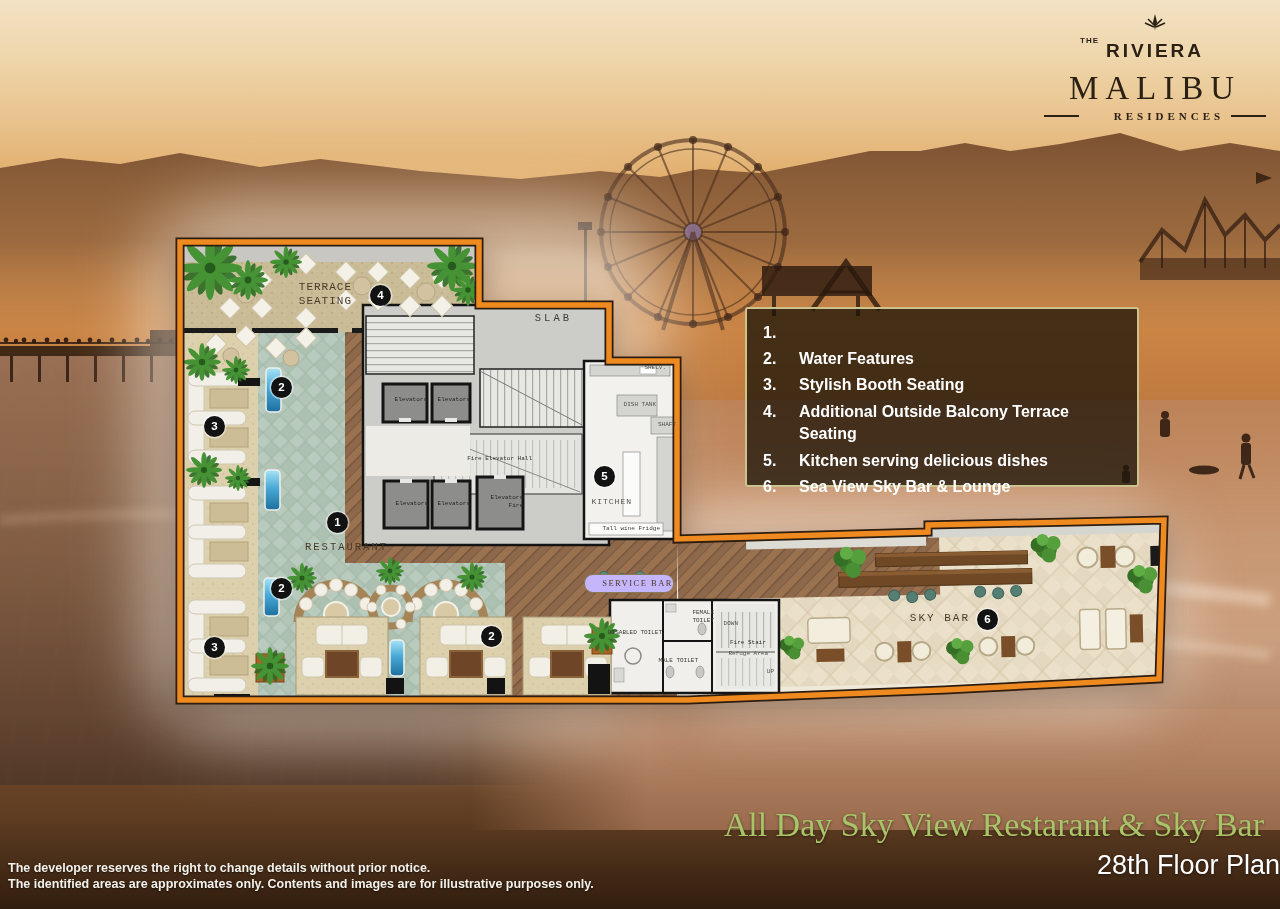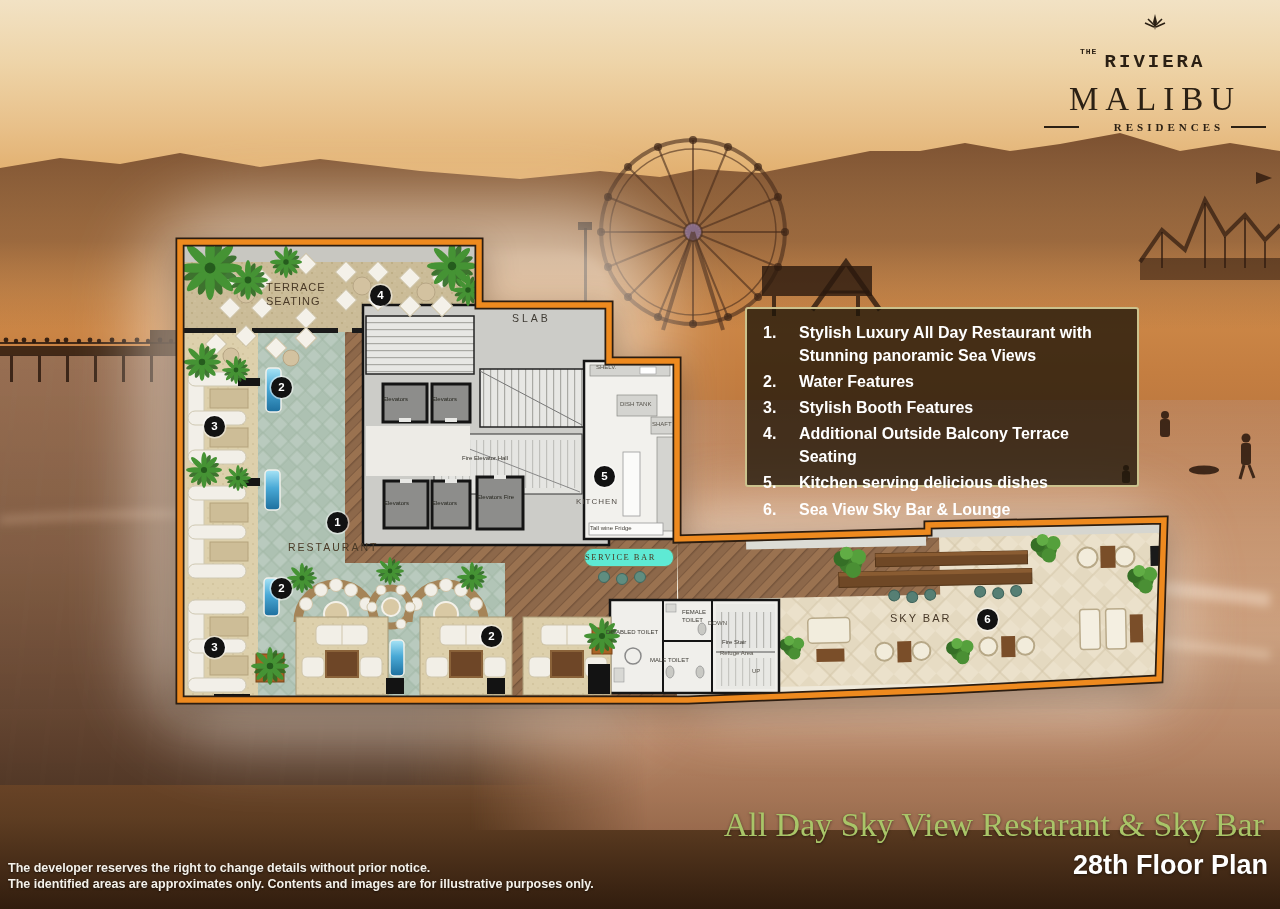--- a/index.html
+++ b/index.html
@@ -32,7 +32,7 @@
   .legend .row{display:grid;grid-template-columns:36px 1fr;margin-bottom:3.5px;}
   
   .logo{position:absolute;right:14px;top:13px;width:222px;text-align:center;color:#2b2014;}
-  .logo .riviera-row{position:relative;font-family:Liberation Mono, monospace;font-size:19px;font-weight:bold;letter-spacing:3px;margin-top:12px;text-align:center;}
+  .logo .riviera-row{position:relative;font-family:Liberation Sans, sans-serif;font-size:19px;font-weight:bold;letter-spacing:3px;margin-top:1px;text-align:center;}
   .logo .the{position:absolute;left:36px;top:-4px;font-size:8px;letter-spacing:1px;font-weight:bold;}
   .logo .malibu{font-family:"Liberation Serif",serif;font-size:33px;letter-spacing:7px;margin-top:8px;}
   .logo .res-row{display:flex;align-items:center;justify-content:center;gap:7px;margin-top:3px;}

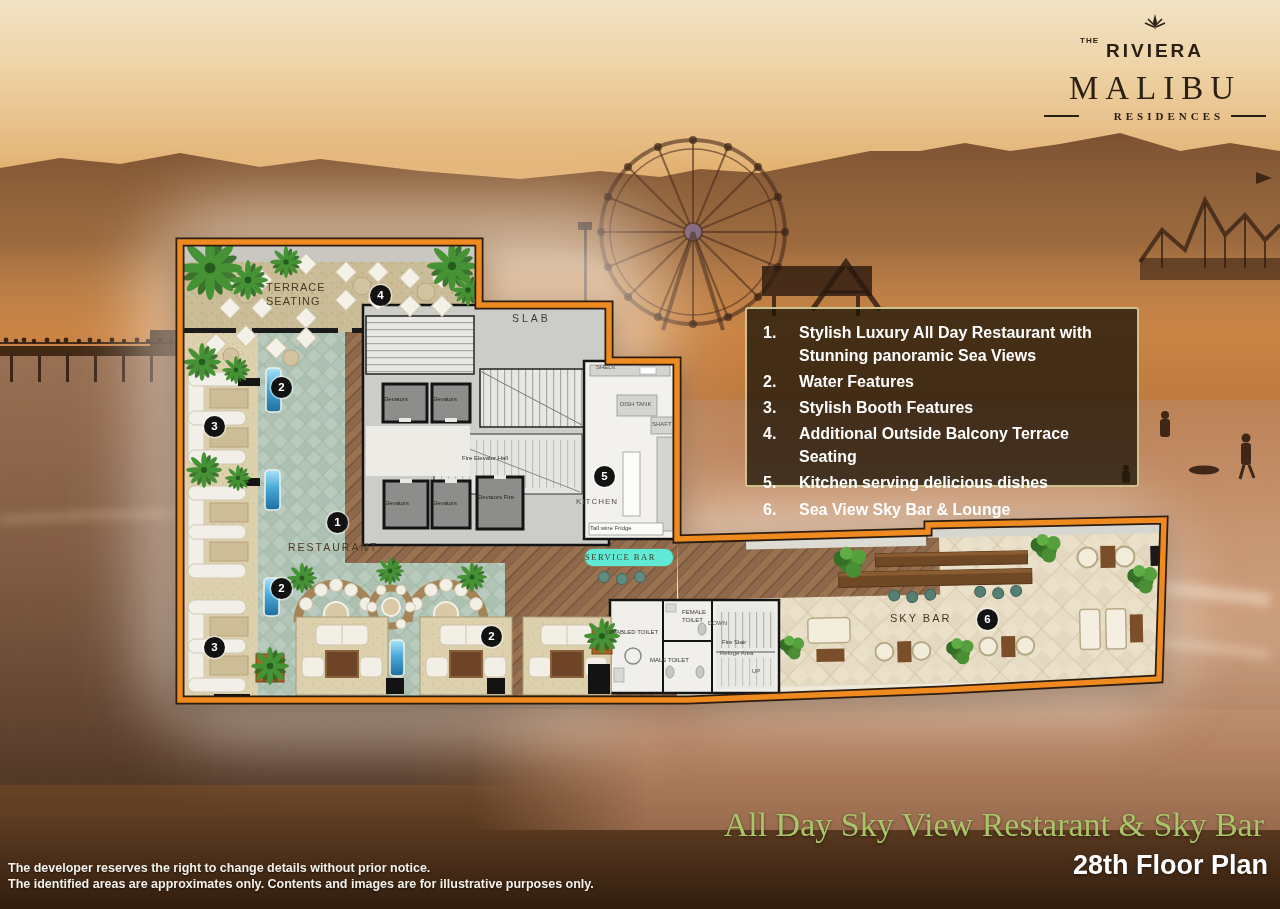--- a/index.html
+++ b/index.html
@@ -20,7 +20,7 @@
   .glow-wing{left:700px;top:545px;width:440px;height:130px;border-radius:30px;box-shadow:0 0 55px 40px rgba(255,250,240,.5);}
   svg.plan{position:absolute;inset:0;filter:drop-shadow(0 10px 16px rgba(55,28,8,.35));}
   
-  .plbl{position:absolute;font-family:Liberation Sans, sans-serif;color:#4a3a27;text-align:left;line-height:1.25;}
+  .plbl{position:absolute;font-family:Liberation Mono, monospace;color:#4a3a27;text-align:right;line-height:1.25;}
   .badge{position:absolute;width:21px;height:21px;border-radius:50%;background:#121212;color:#fff;
     font:bold 11.5px/21px "Liberation Sans",sans-serif;text-align:center;box-shadow:0 0 0 1.5px rgba(255,255,255,.5);}
   .pill{position:absolute;background:#5eead4;border:1px solid #8a7a55;border-radius:9px;

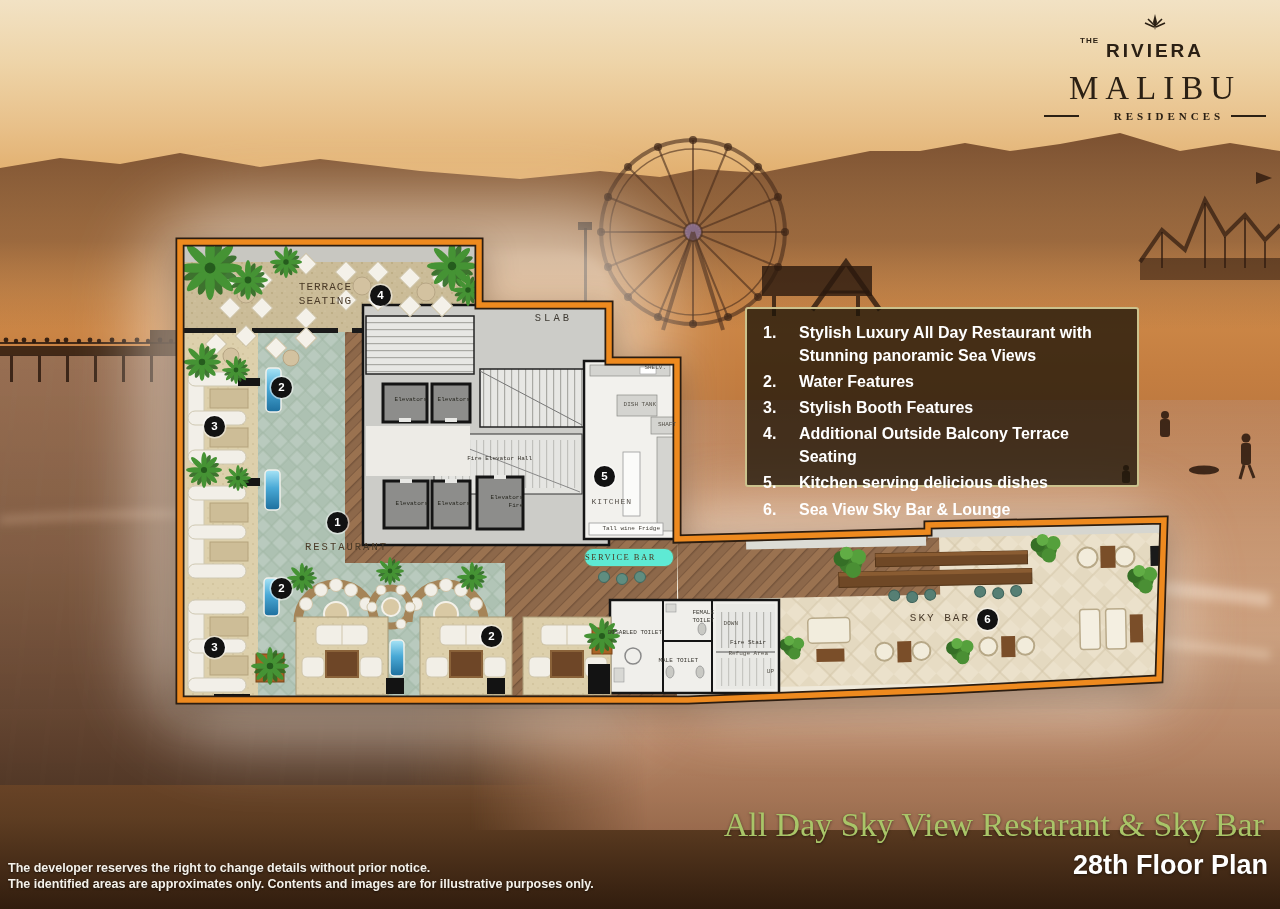--- a/index.html
+++ b/index.html
@@ -543,7 +543,6 @@
   <div class="legend">
     <div class="row">
       <span>1.</span>
-      <span>Stylish Luxury All Day Restaurant with Stunning panoramic Sea Views</span>
     </div>
     <div class="row">
       <span>2.</span>

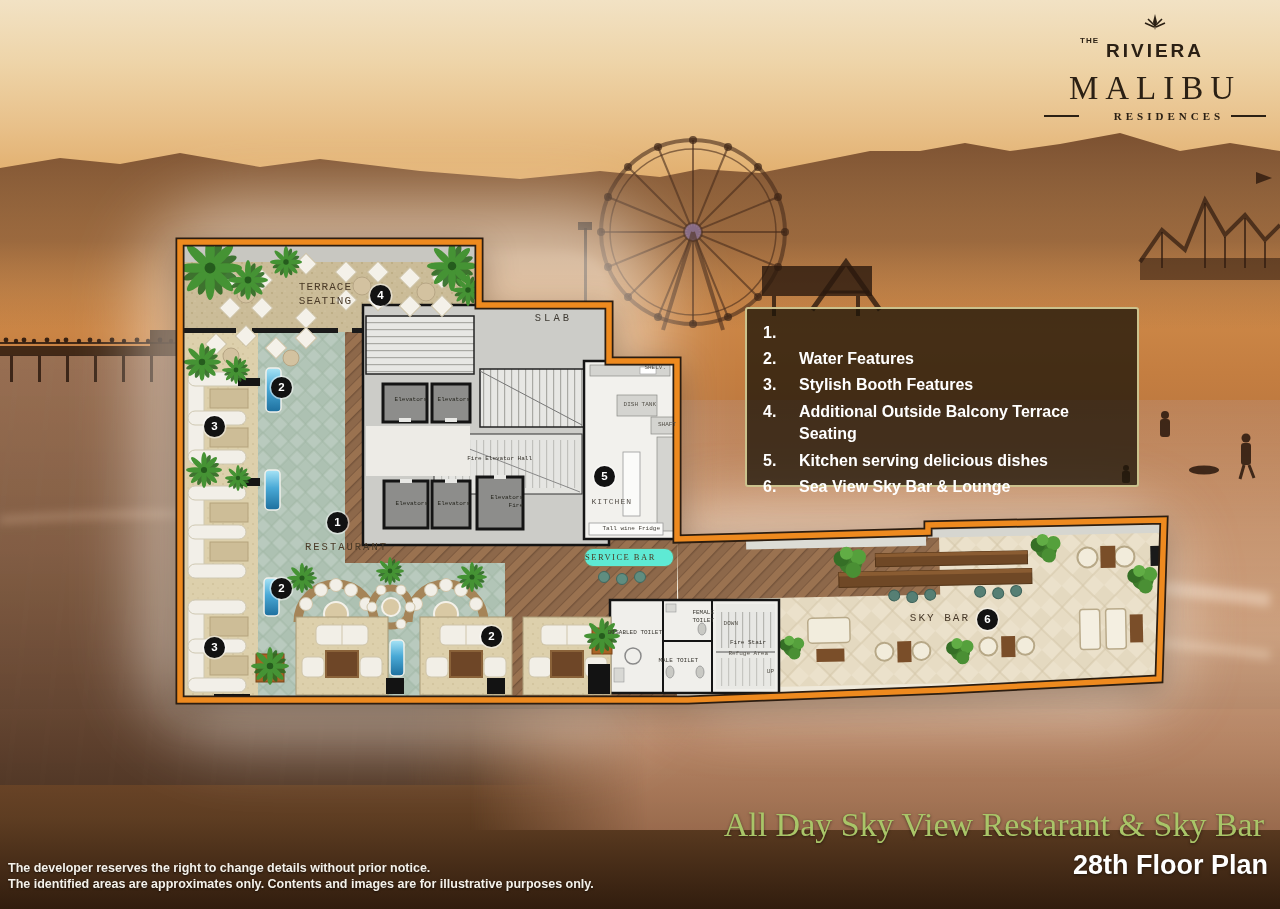--- a/index.html
+++ b/index.html
@@ -550,7 +550,7 @@
     </div>
     <div class="row">
       <span>3.</span>
-      <span>Stylish Booth Features</span>
+      <span>Stylish Booth Seating</span>
     </div>
     <div class="row">
       <span>4.</span>

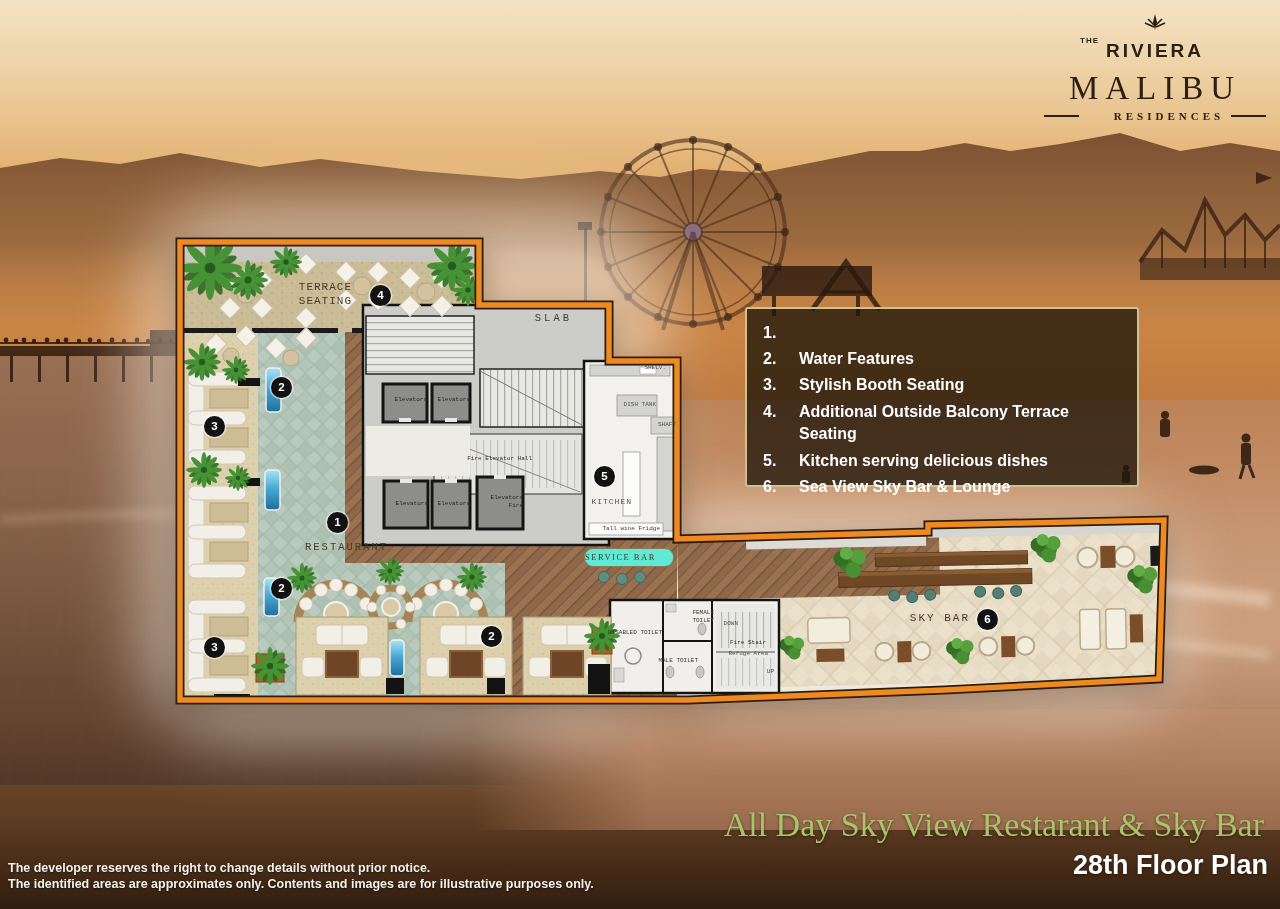--- a/index.html
+++ b/index.html
@@ -23,8 +23,8 @@
   .plbl{position:absolute;font-family:Liberation Mono, monospace;color:#4a3a27;text-align:right;line-height:1.25;}
   .badge{position:absolute;width:21px;height:21px;border-radius:50%;background:#121212;color:#fff;
     font:bold 11.5px/21px "Liberation Sans",sans-serif;text-align:center;box-shadow:0 0 0 1.5px rgba(255,255,255,.5);}
-  .pill{position:absolute;background:#5eead4;border:1px solid #8a7a55;border-radius:9px;
-    font-family:"Liberation Serif",serif;color:#4a3b24;text-align:left;}
+  .pill{position:absolute;background:#c4b5fd;border:1px solid #8a7a55;border-radius:9px;
+    font-family:"Liberation Serif",serif;color:#4a3b24;text-align:right;margin-top:26px;}
   
   .legend{position:absolute;left:745px;top:307px;width:394px;height:180px;box-sizing:border-box;
     background:rgba(28,20,8,.76);border:2px solid #cbc28d;border-radius:3px;padding:13px 14px 10px 16px;

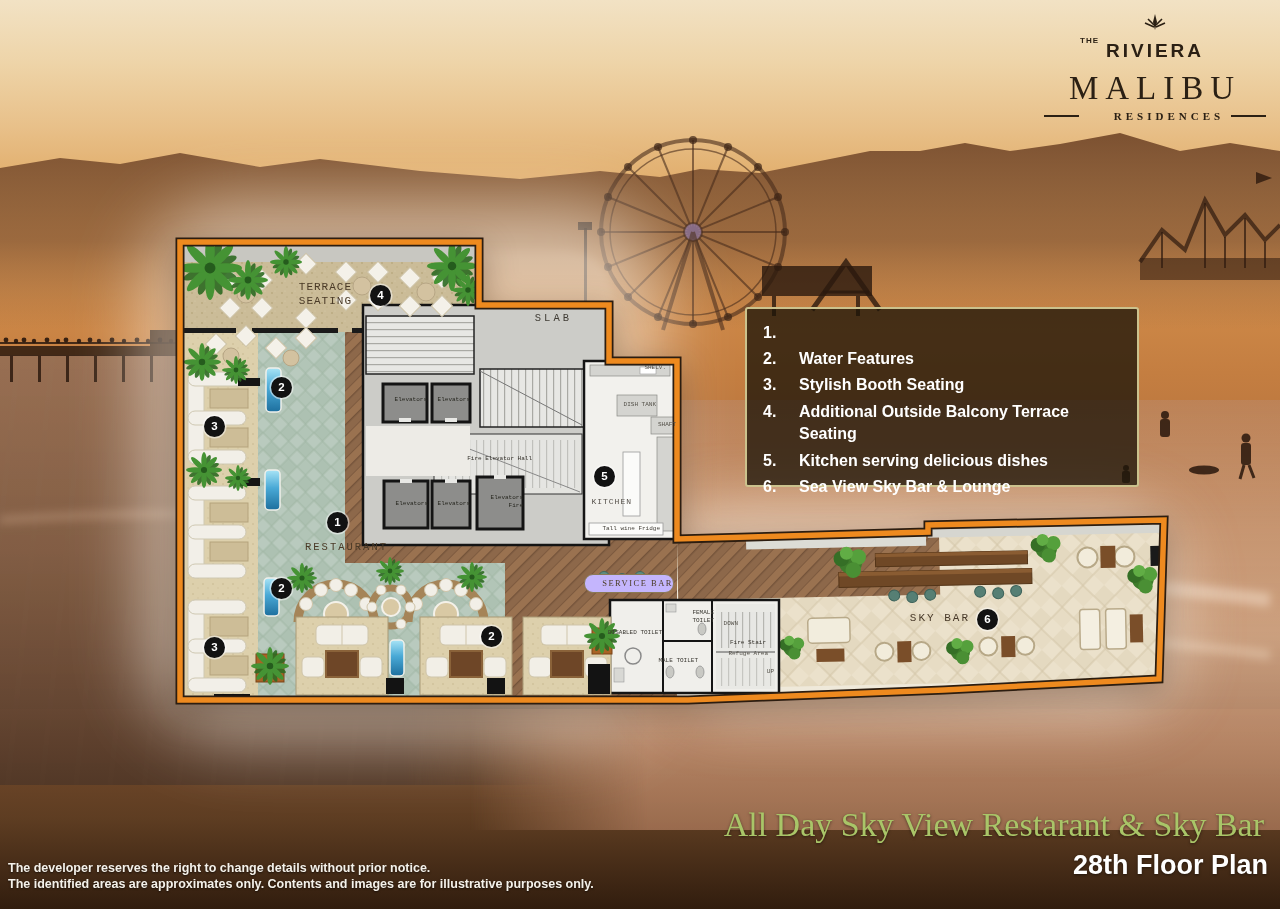--- a/index.html
+++ b/index.html
@@ -41,7 +41,7 @@
   
   .title-main{position:absolute;right:16px;top:806px;font-family:"Liberation Serif",serif;font-size:34px;color:#a9c568;
     text-shadow:0 1px 3px rgba(0,0,0,.5);white-space:nowrap;}
-  .title-sub{position:absolute;right:12px;top:850px;font-family:"Liberation Sans",sans-serif;font-weight:bold;font-size:27px;color:#ffffff;
+  .title-sub{position:absolute;right:0;top:850px;font-family:"Liberation Sans",sans-serif;font-weight:normal;font-size:27px;color:#ffffff;
     text-shadow:0 1px 3px rgba(0,0,0,.5);white-space:nowrap;}
   .disclaimer{position:absolute;left:8px;top:860px;color:#f4f1ea;font-size:12.5px;font-weight:600;line-height:1.3;
     text-shadow:0 1px 2px rgba(0,0,0,.6);}

